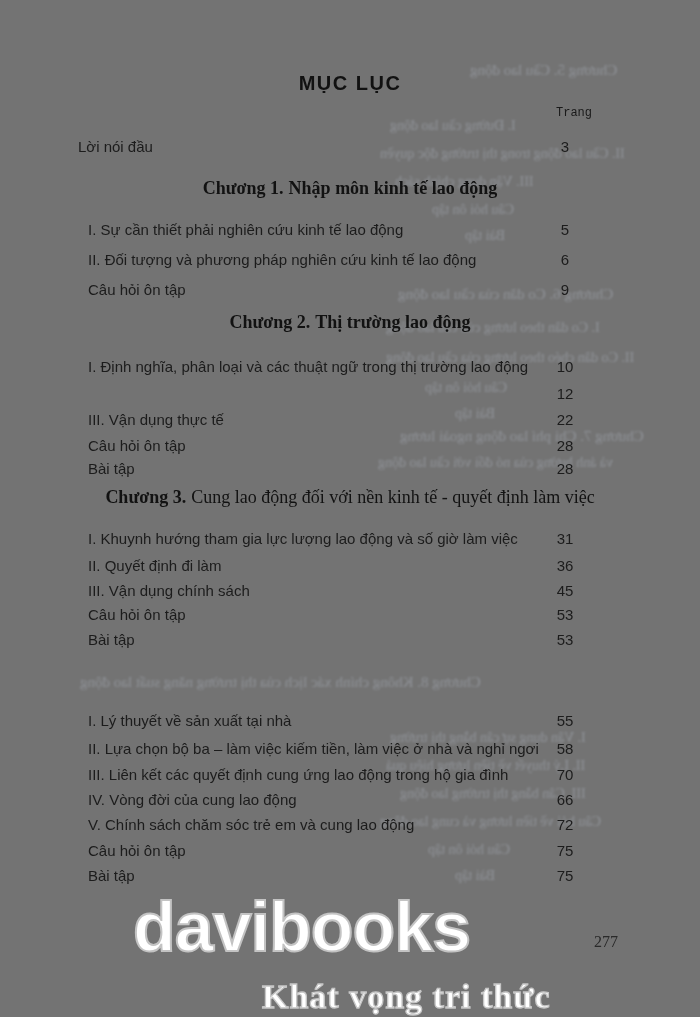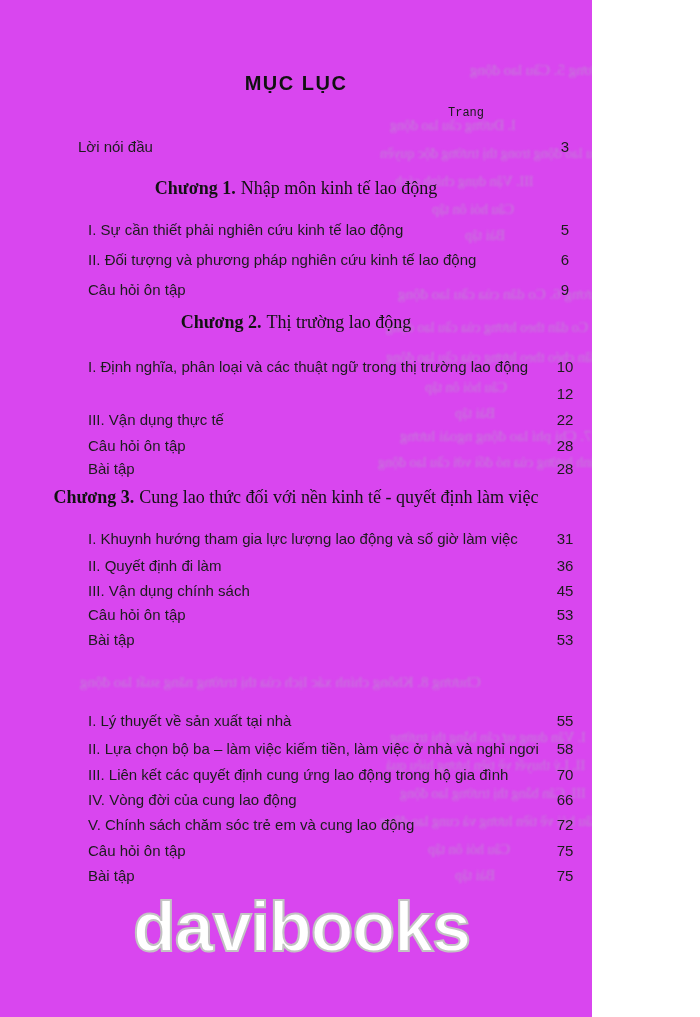--- a/index.html
+++ b/index.html
@@ -5,8 +5,8 @@
   html,body { margin:0; padding:0; }
   .sheet {
     position:relative;
-    width:592px; height:1017px;
-    background:#d946ef;
+    width:700px; height:1017px;
+    background:#737373;
     overflow:hidden;
     font-family:"Liberation Sans", sans-serif;
     color:#1e1e1e;

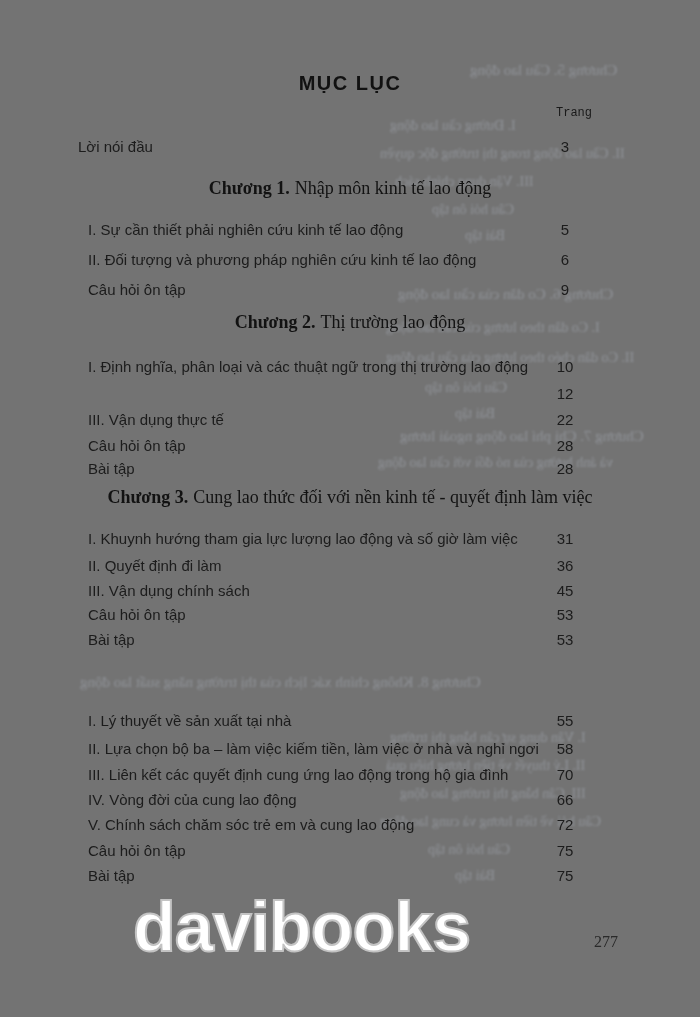--- a/index.html
+++ b/index.html
@@ -41,7 +41,7 @@
   }
   .chapter-h .ch-label { font-weight:bold; }
   .chapter-h .ch-title { margin-left:5px; }
-  .chapter-h.bold-title .ch-title { font-weight:normal; }
+  .chapter-h.bold-title .ch-title { font-weight:bold; }
   .folio {
     position:absolute; left:594px; top:933px;
     font-family:"Liberation Serif", serif;

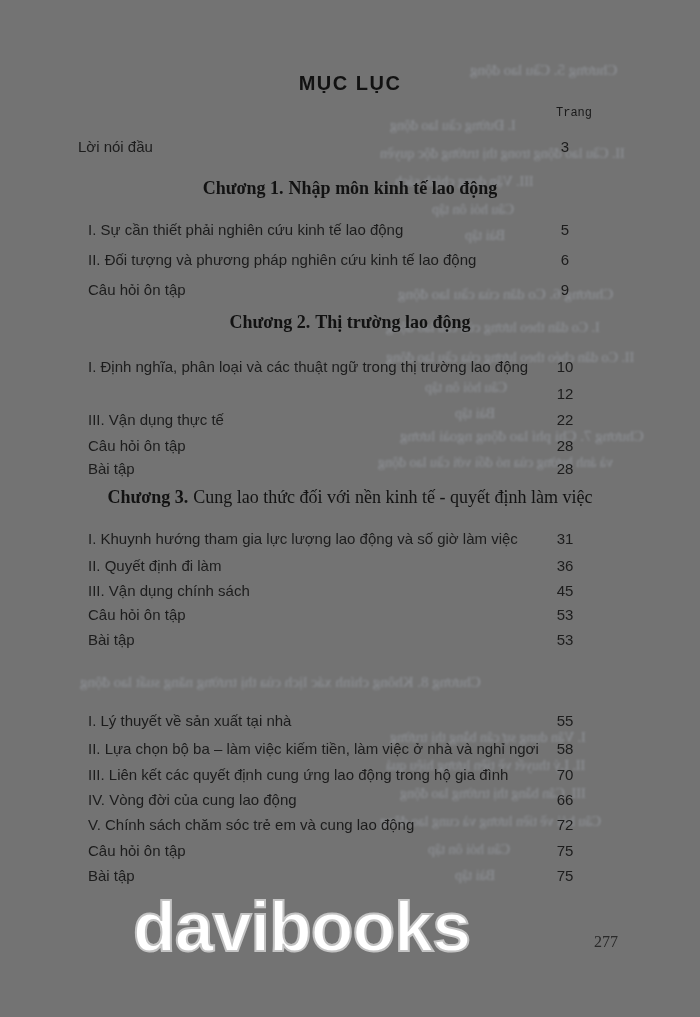--- a/index.html
+++ b/index.html
@@ -154,7 +154,7 @@
   </div>
 
   <div class="chapter-h" style="top:487px">
-    <span class="ch-label">Chương 3.</span><span class="ch-title">Cung lao thức đối với nền kinh tế - quyết định làm việc</span>
+    <span class="ch-label">Chương 3.</span><span class="ch-title">Cung lao động đối với nền kinh tế - quyết định làm việc</span>
   </div>
   <div class="row" style="top:530px">
     <span class="lbl">I. Khuynh hướng tham gia lực lượng lao động và số giờ làm việc</span>

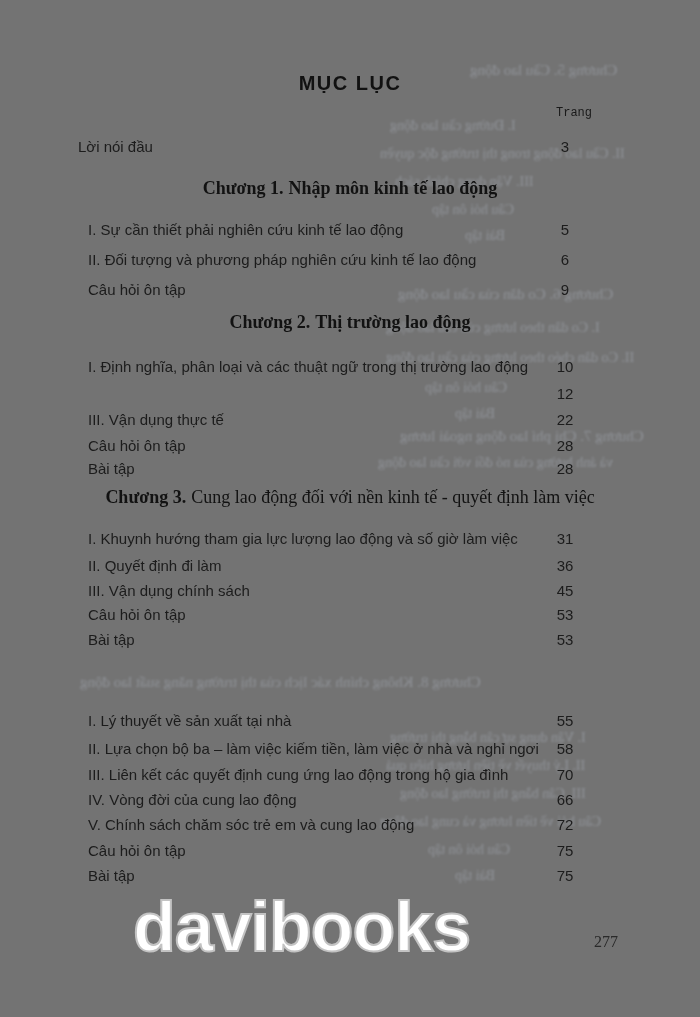--- a/index.html
+++ b/index.html
@@ -207,6 +207,7 @@
   </div>
 
   <div class="wm-brand">davibooks</div>
+  <div class="wm-slogan">Khát vọng tri thức</div>
 
   <div class="folio">277</div>
 

